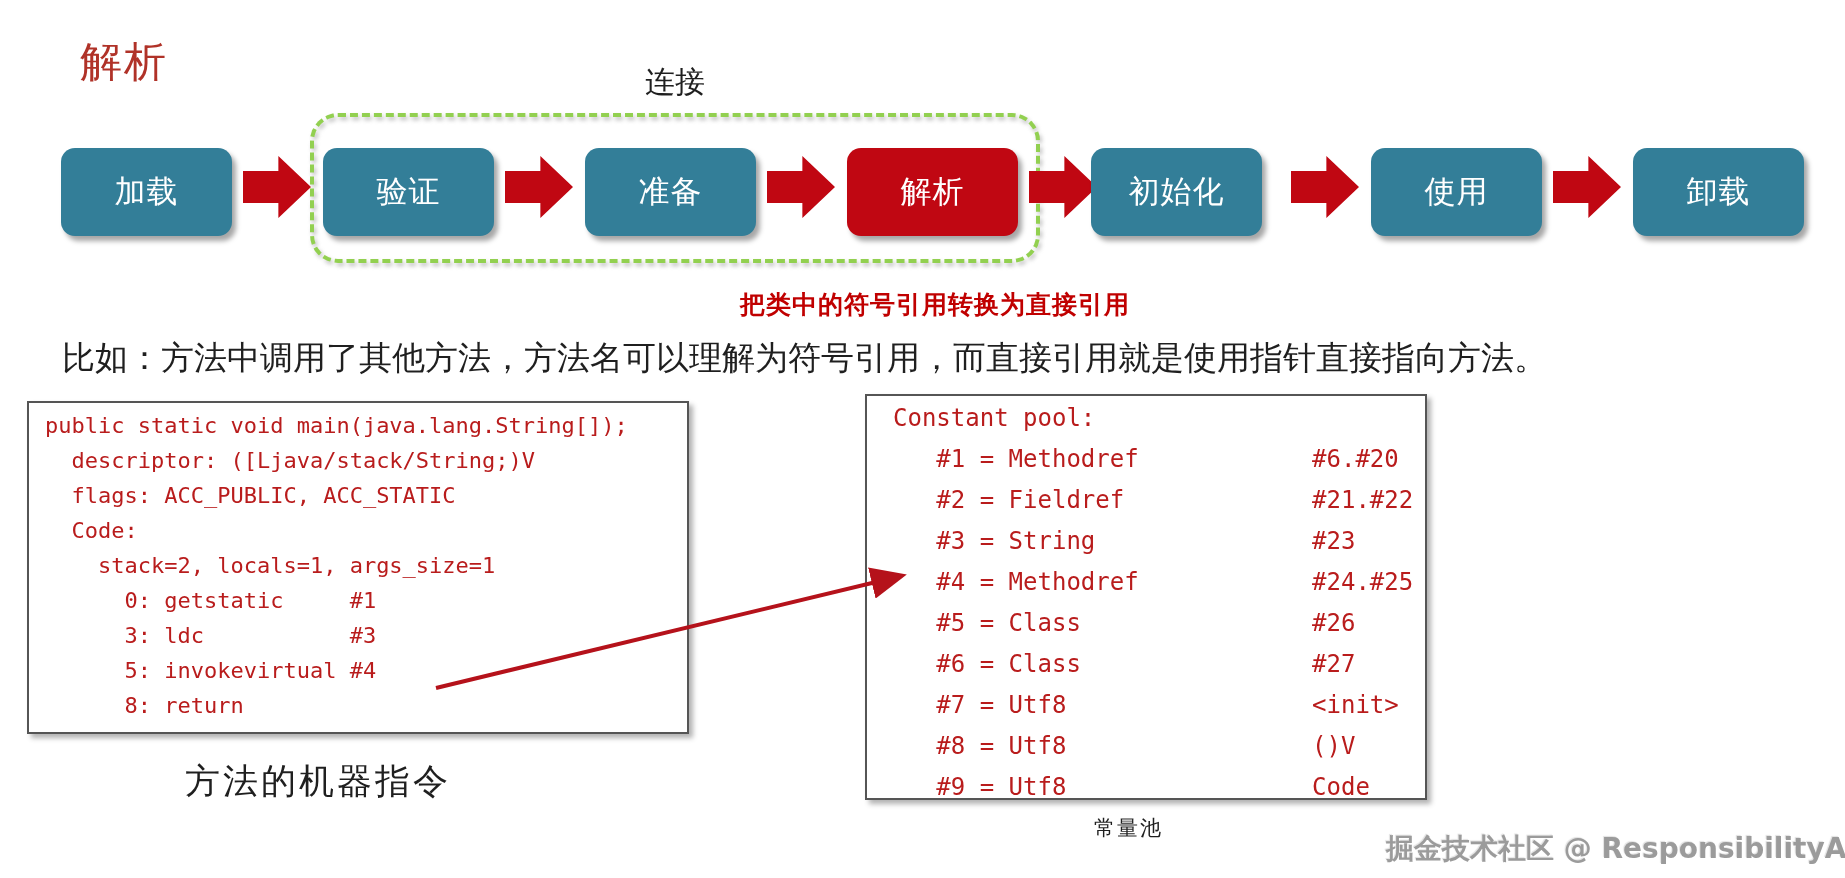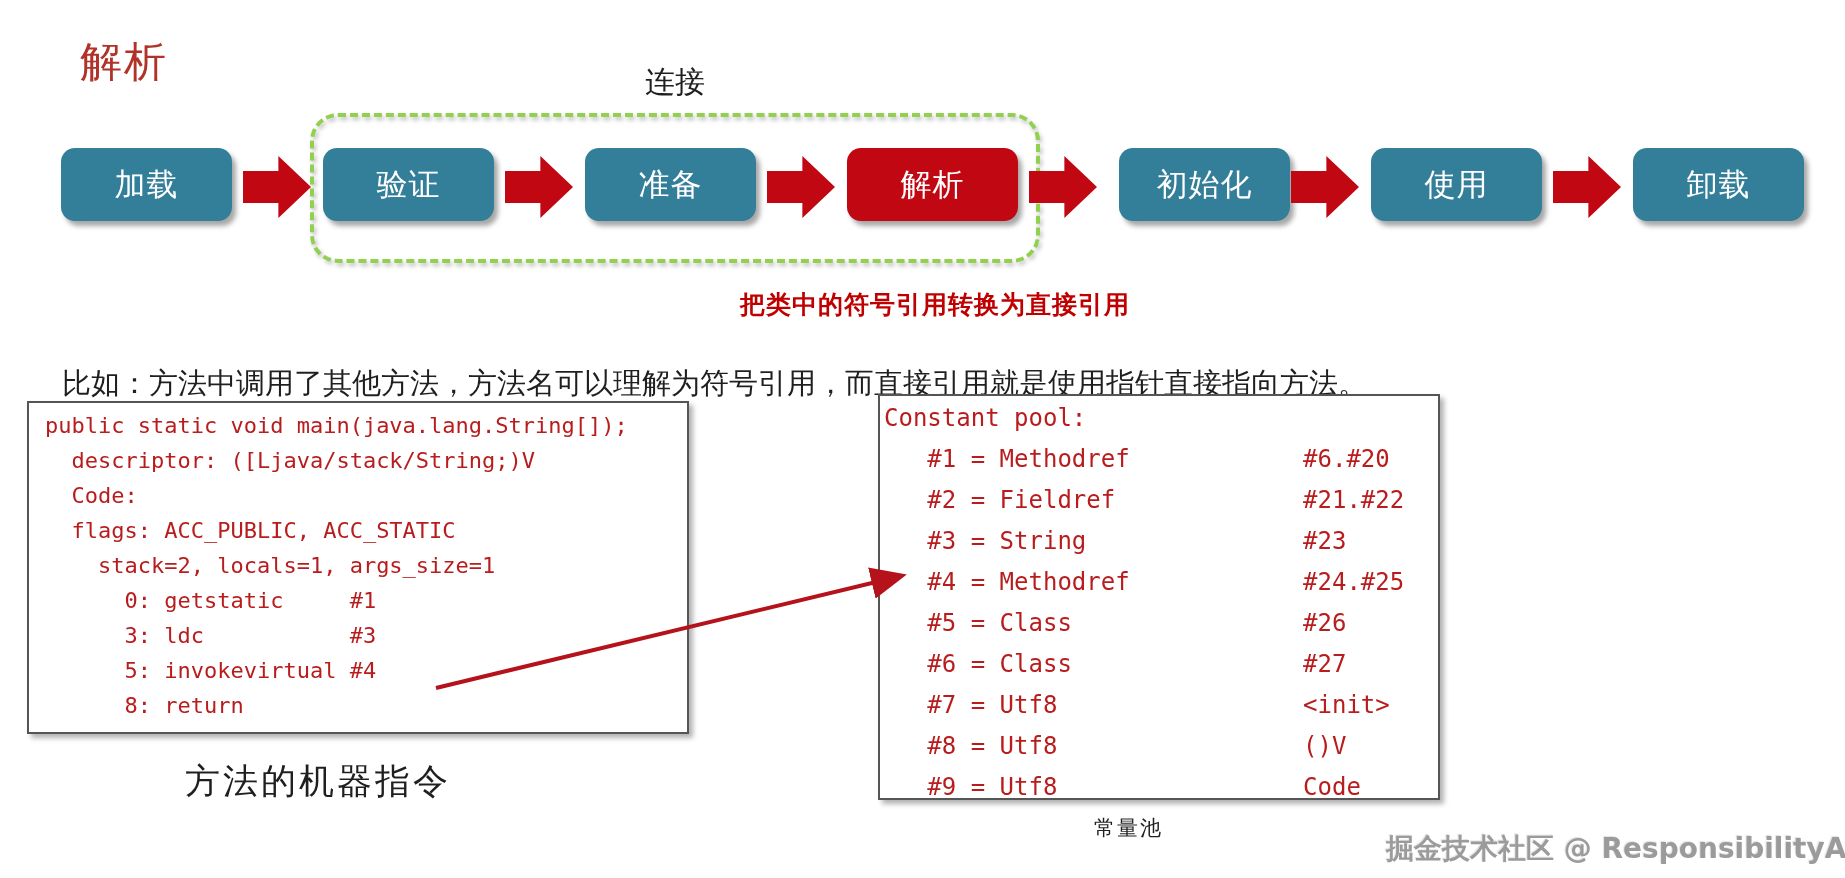--- a/index.html
+++ b/index.html
@@ -35,7 +35,7 @@
     filter:drop-shadow(2px 3px 2px rgba(110,110,110,.45));
   }
   .stage-box{
-    top:148px;width:171px;height:73px;border-radius:14px;
+    top:148px;width:171px;height:88px;border-radius:14px;
     background:var(--stage-teal);color:#fff;
     display:flex;align-items:center;justify-content:center;
     font-size:31px;letter-spacing:1px;

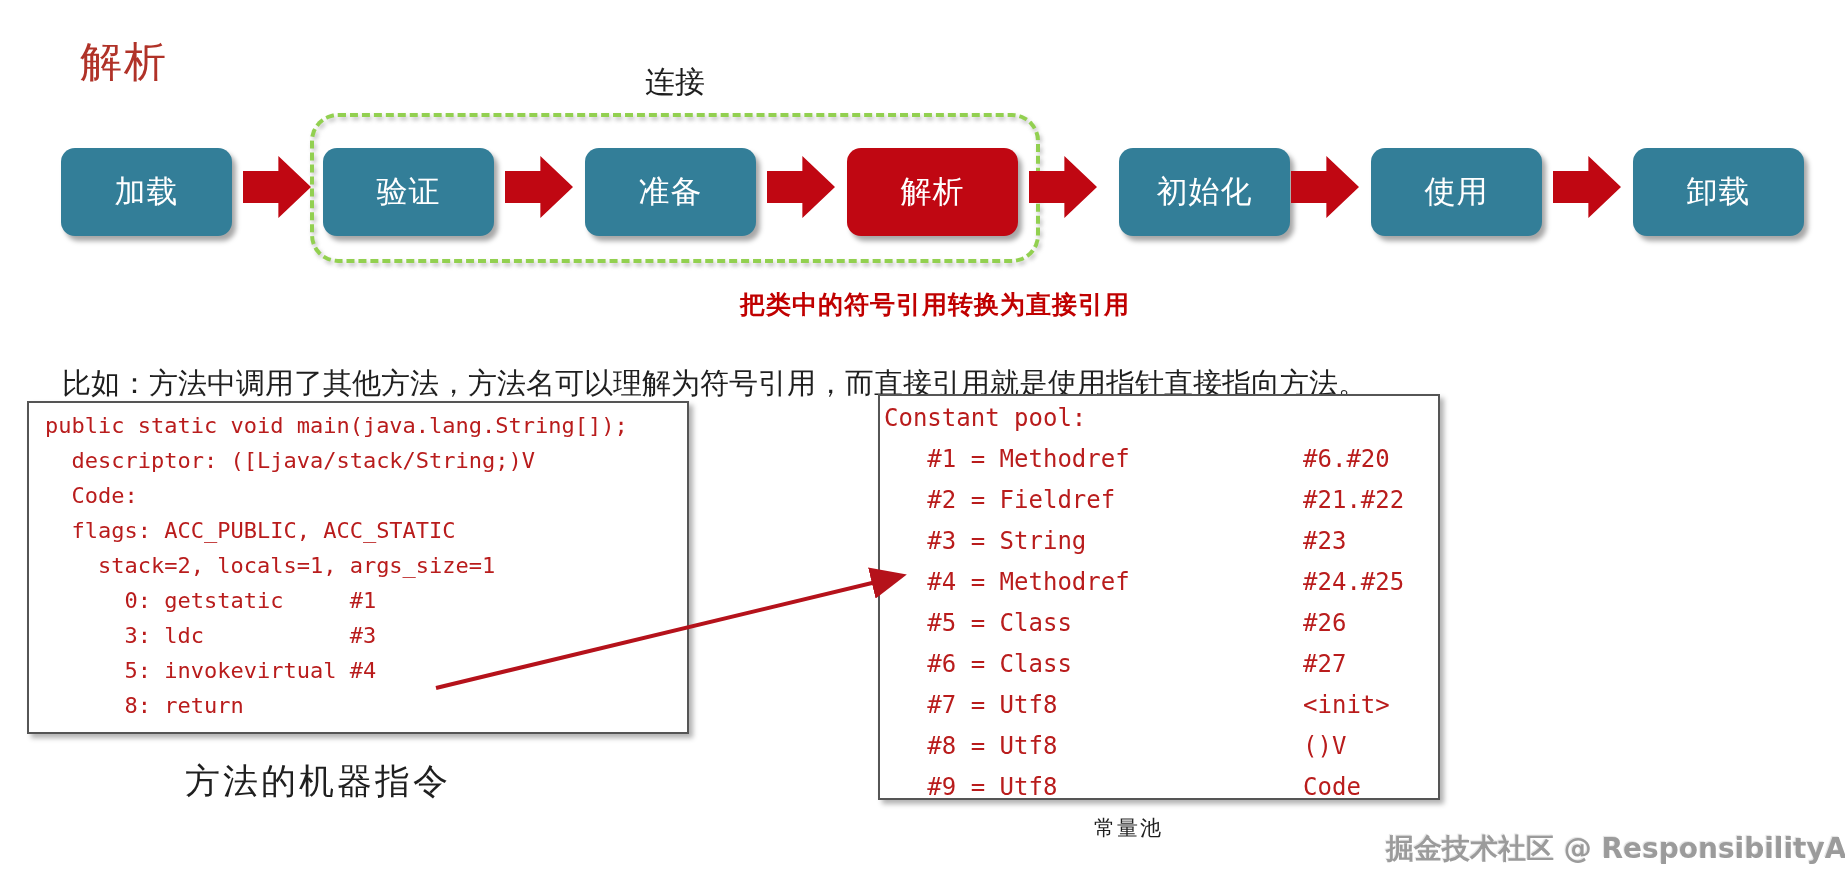--- a/index.html
+++ b/index.html
@@ -113,7 +113,7 @@
       <span>解析</span>
     </div>
   <div class="abs flow-arrow" style="left:1029px"></div>
-  <div class="abs stage-box" style="left:1119px">
+  <div class="abs stage-box" style="left:1091px">
       <span>初始化</span>
     </div>
   <div class="abs flow-arrow" style="left:1291px"></div>

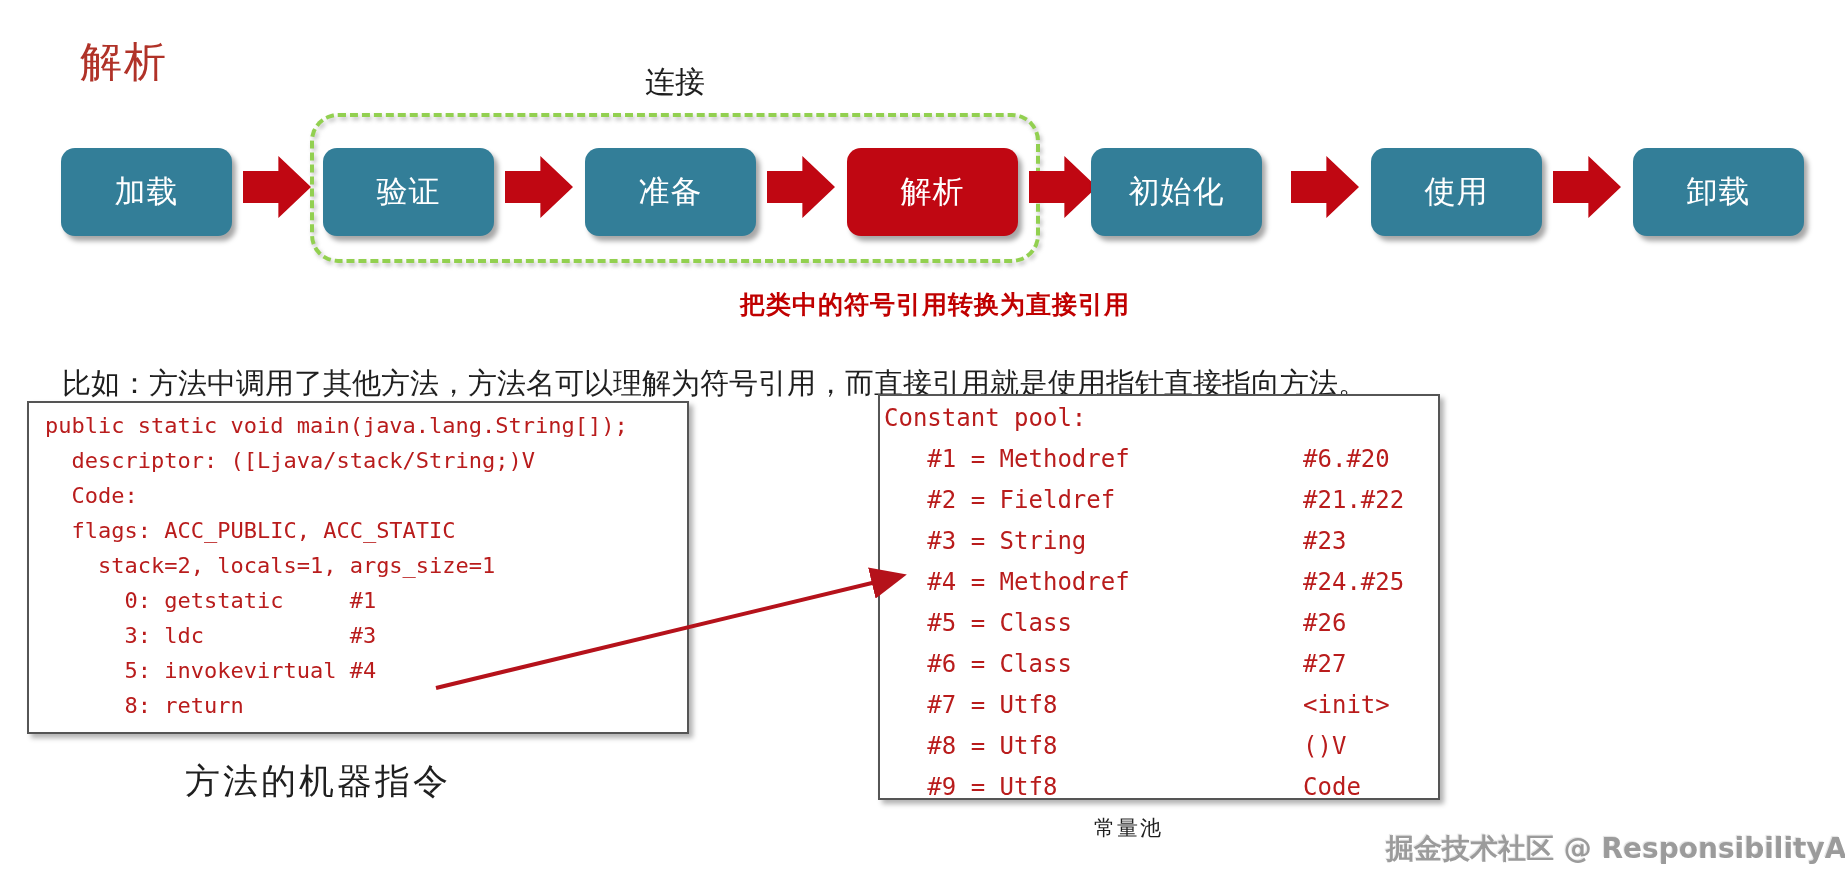--- a/index.html
+++ b/index.html
@@ -52,7 +52,7 @@
     color:var(--annotation-red);letter-spacing:1px;
   }
   .description{
-    left:62px;top:336px;font-size:29px;color:var(--text-dark);margin-top:28px;
+    left:62px;top:336px;font-size:33px;color:var(--text-dark);
   }
   .code-box{
     background:#fff;border:2px solid #555;

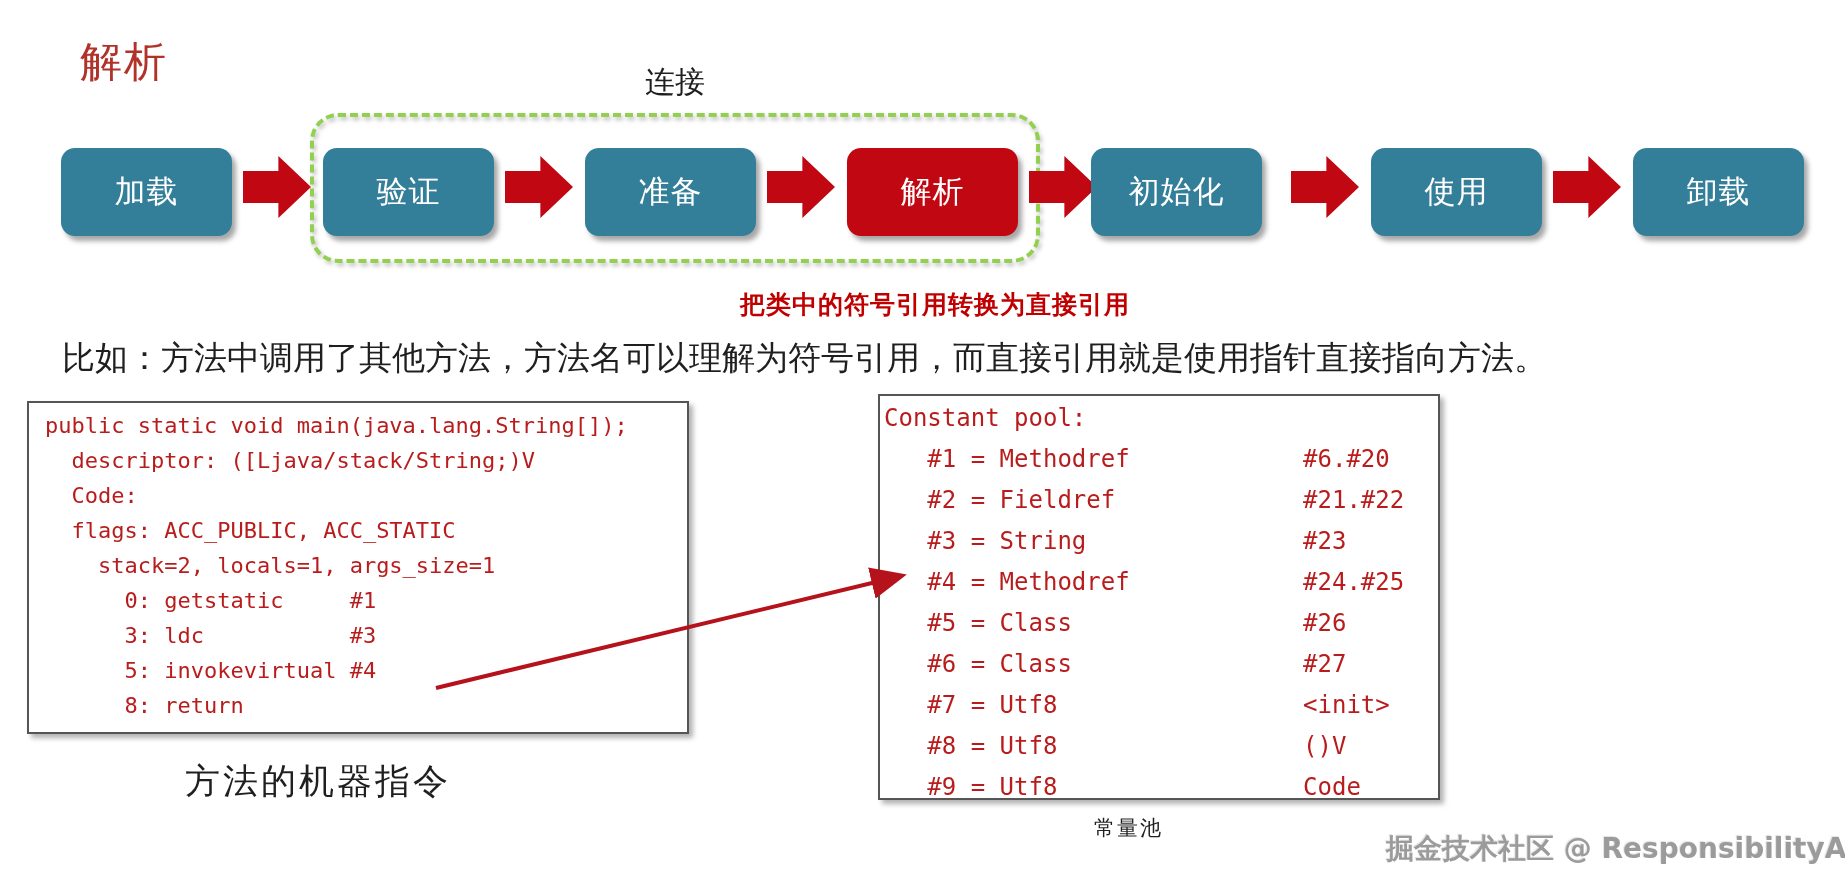--- a/index.html
+++ b/index.html
@@ -68,9 +68,8 @@
   }
   .pool-box{
     left:865px;top:394px;width:562px;height:406px;
-    font-size:24px;line-height:41px;padding-top:2px;padding-left:4px;
+    font-size:24px;line-height:41px;padding-top:2px;padding-left:26px;
     box-sizing:border-box;
-    margin-left:13px;
   }
   .caption-left{
     left:185px;top:758px;font-size:35px;color:var(--text-dark);letter-spacing:3px;

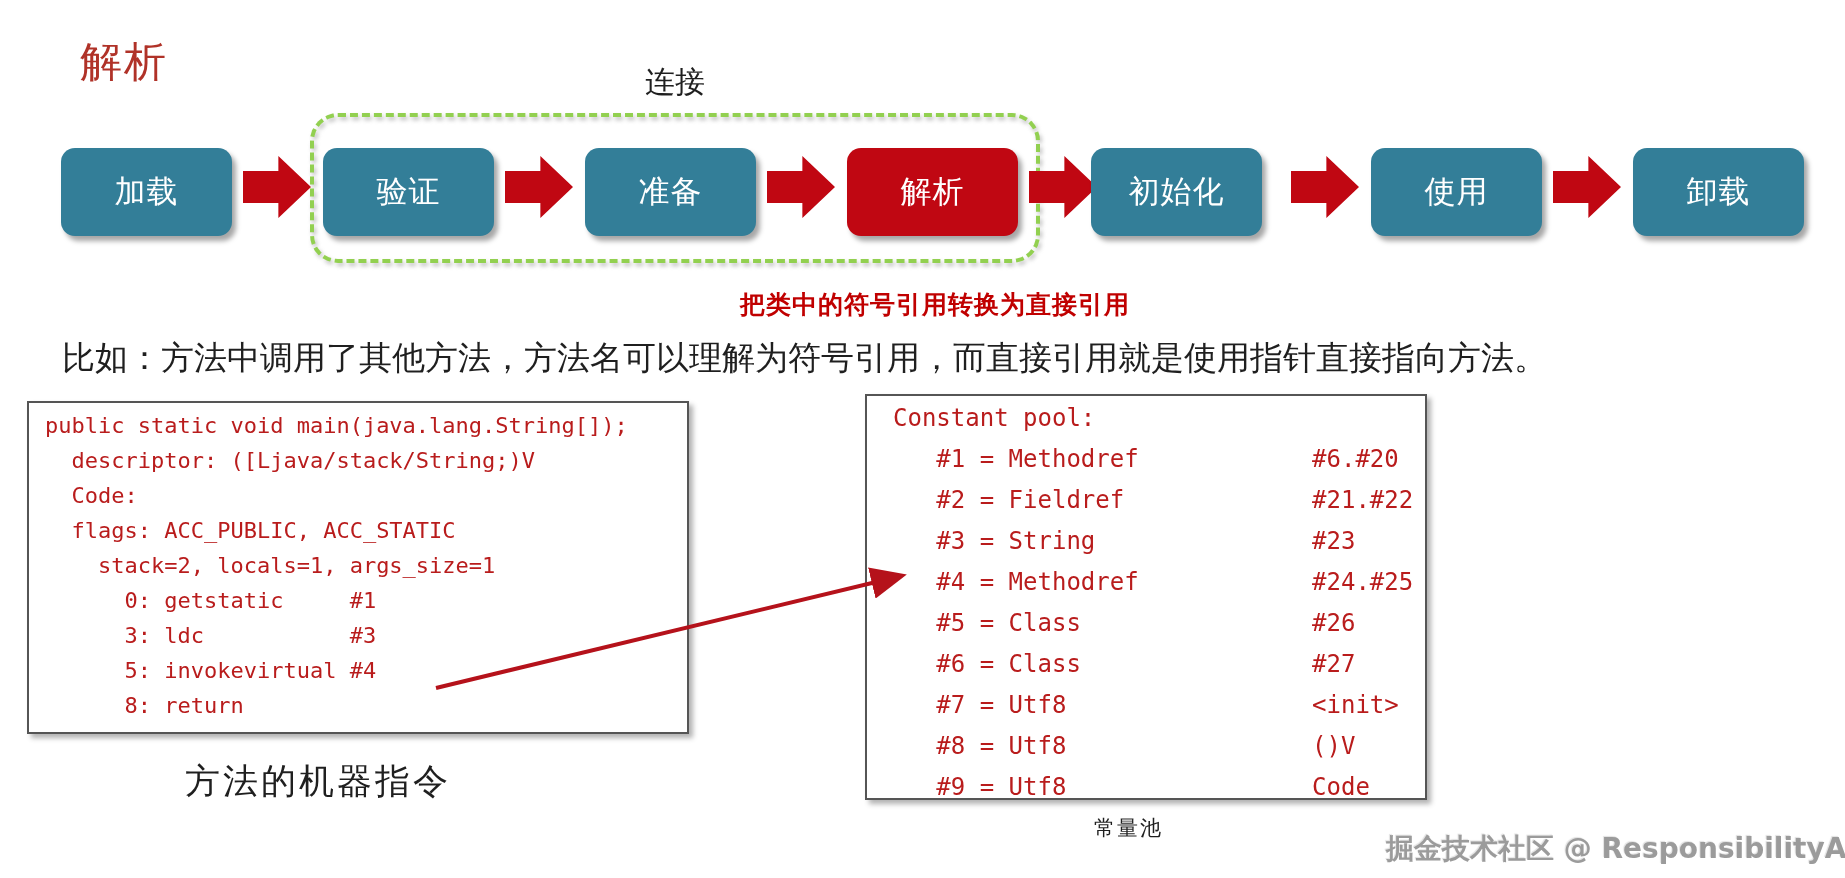--- a/index.html
+++ b/index.html
@@ -131,8 +131,8 @@
   <div class="abs code-box bytecode-box">
     <div class="code-line">public static void main(java.lang.String[]);</div>
     <div class="code-line">  descriptor: ([Ljava/stack/String;)V</div>
+    <div class="code-line">  flags: ACC_PUBLIC, ACC_STATIC</div>
     <div class="code-line">  Code:</div>
-    <div class="code-line">  flags: ACC_PUBLIC, ACC_STATIC</div>
     <div class="code-line">    stack=2, locals=1, args_size=1</div>
     <div class="code-line">      0: getstatic     #1</div>
     <div class="code-line">      3: ldc           #3</div>

